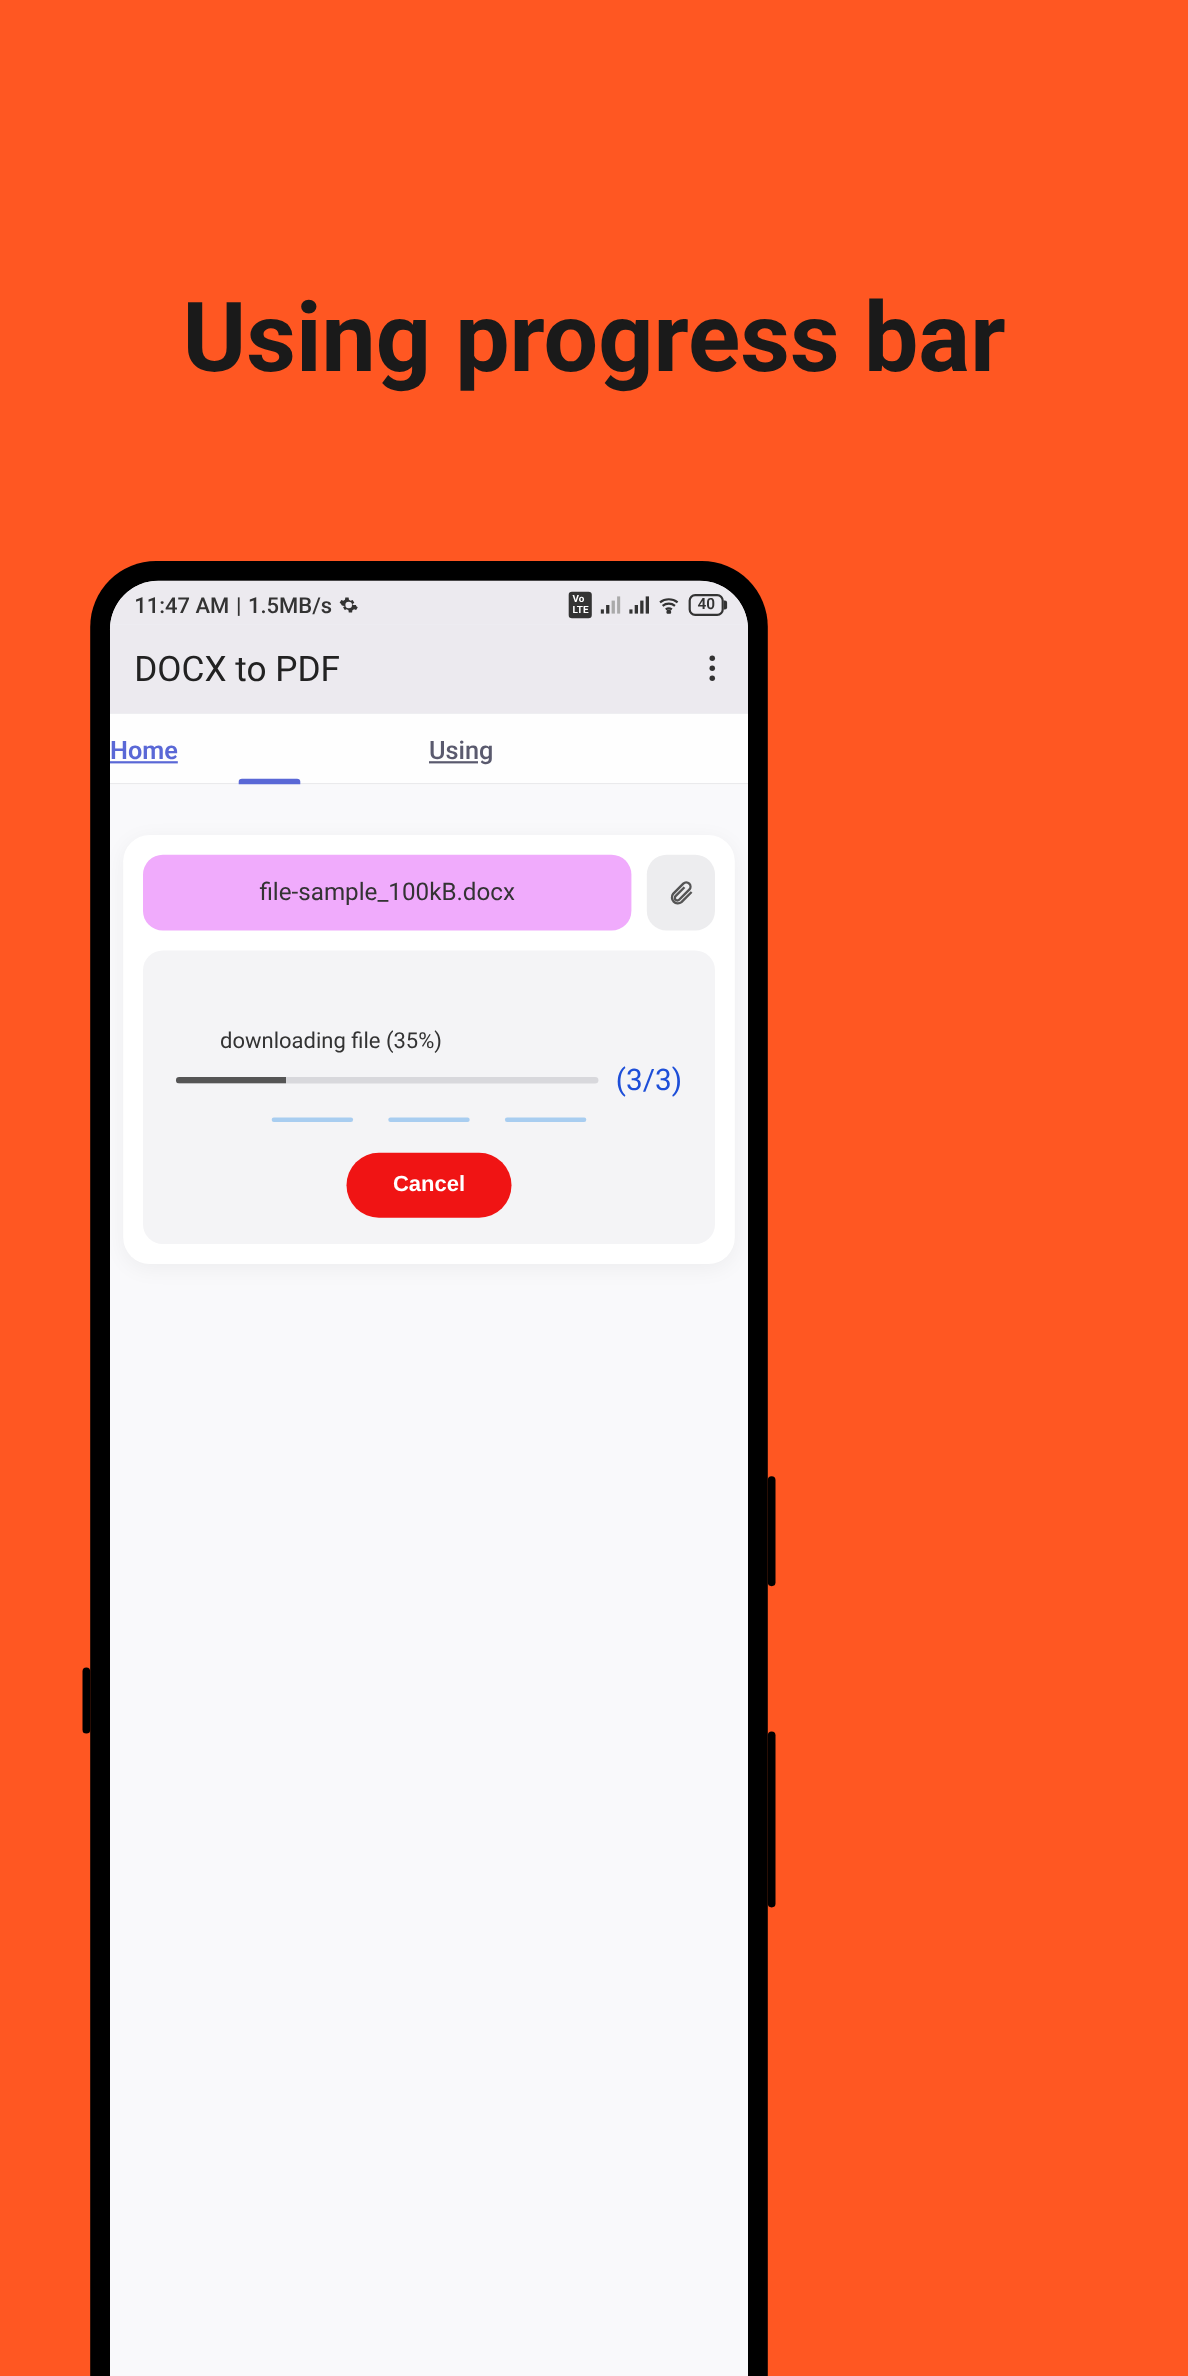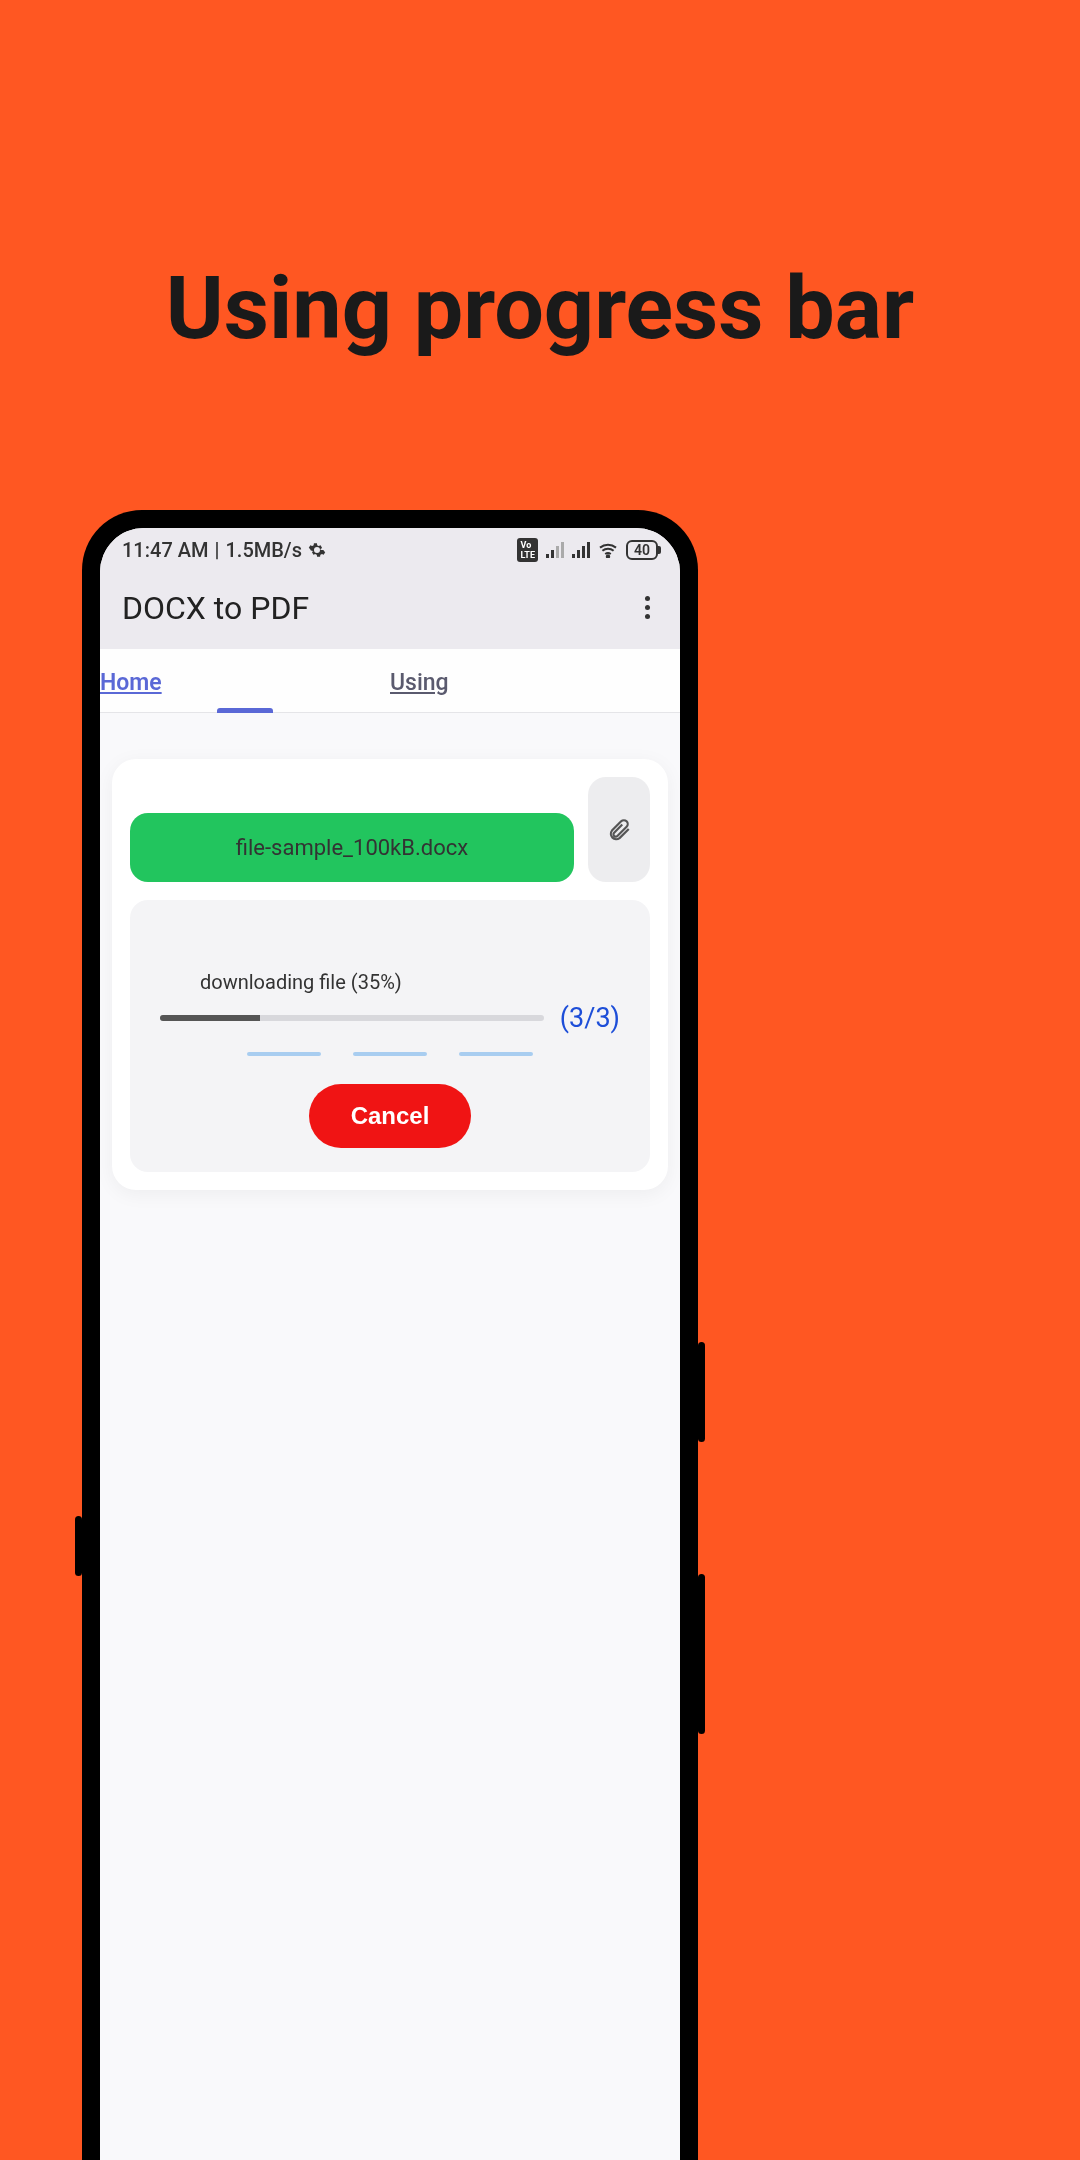--- a/index.html
+++ b/index.html
@@ -118,13 +118,12 @@
 .file-row { display: flex; gap: 14px; align-items: stretch; margin-bottom: 18px; }
 .file-chip {
   flex: 1;
-  background: #22c55e;
+  background: #f0abfc;
   border-radius: 18px;
   padding: 22px 32px;
   text-align: center;
   font-size: 22px;
   color: #333;
-  margin-top: 36px;
 }
 .attach-btn {
   width: 62px;

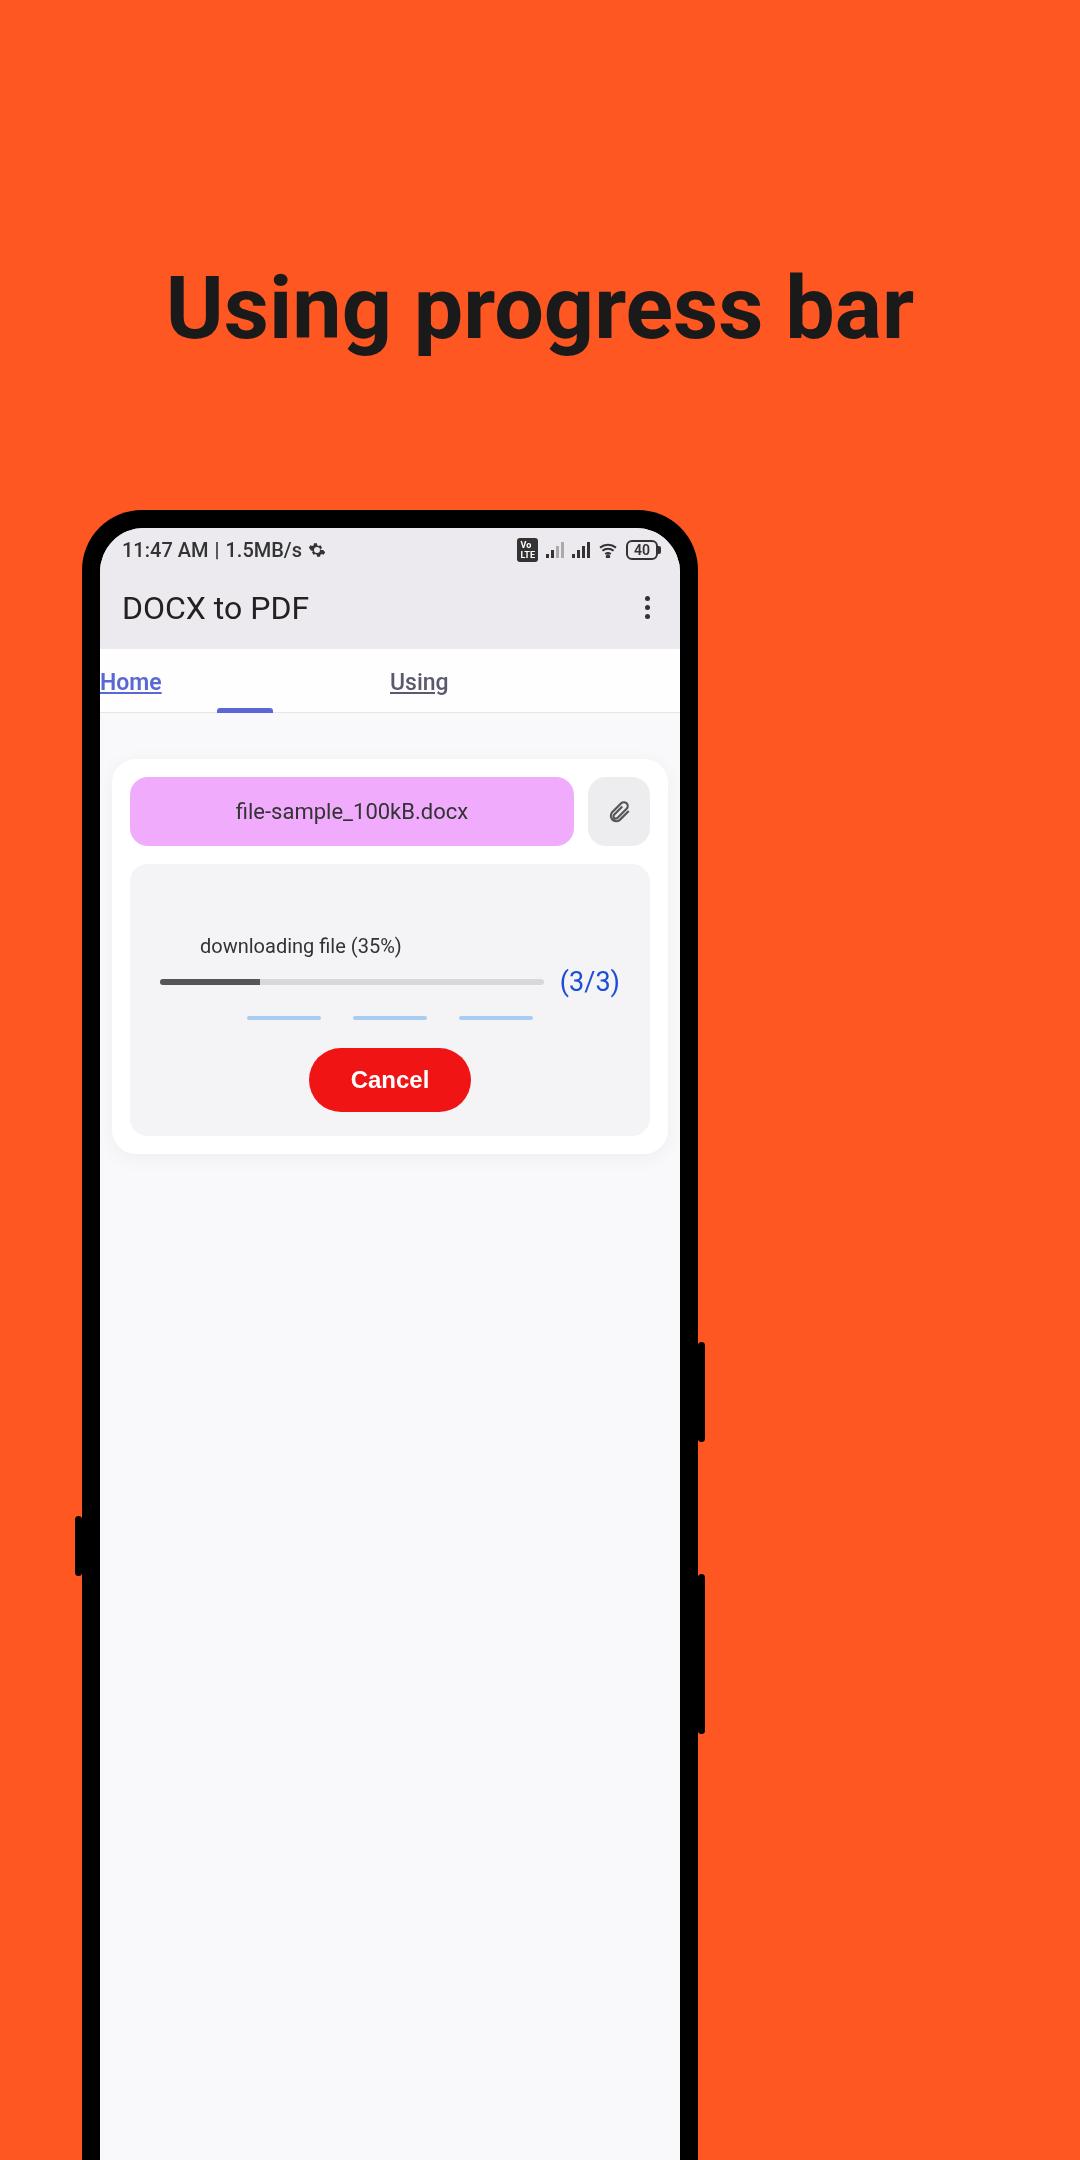--- a/index.html
+++ b/index.html
@@ -160,7 +160,7 @@
   border: none;
   border-radius: 32px;
   padding: 18px 42px;
-  font-size: 24px;
+  font-size: 20px;
   font-weight: 600;
 }
 .side-btn {

